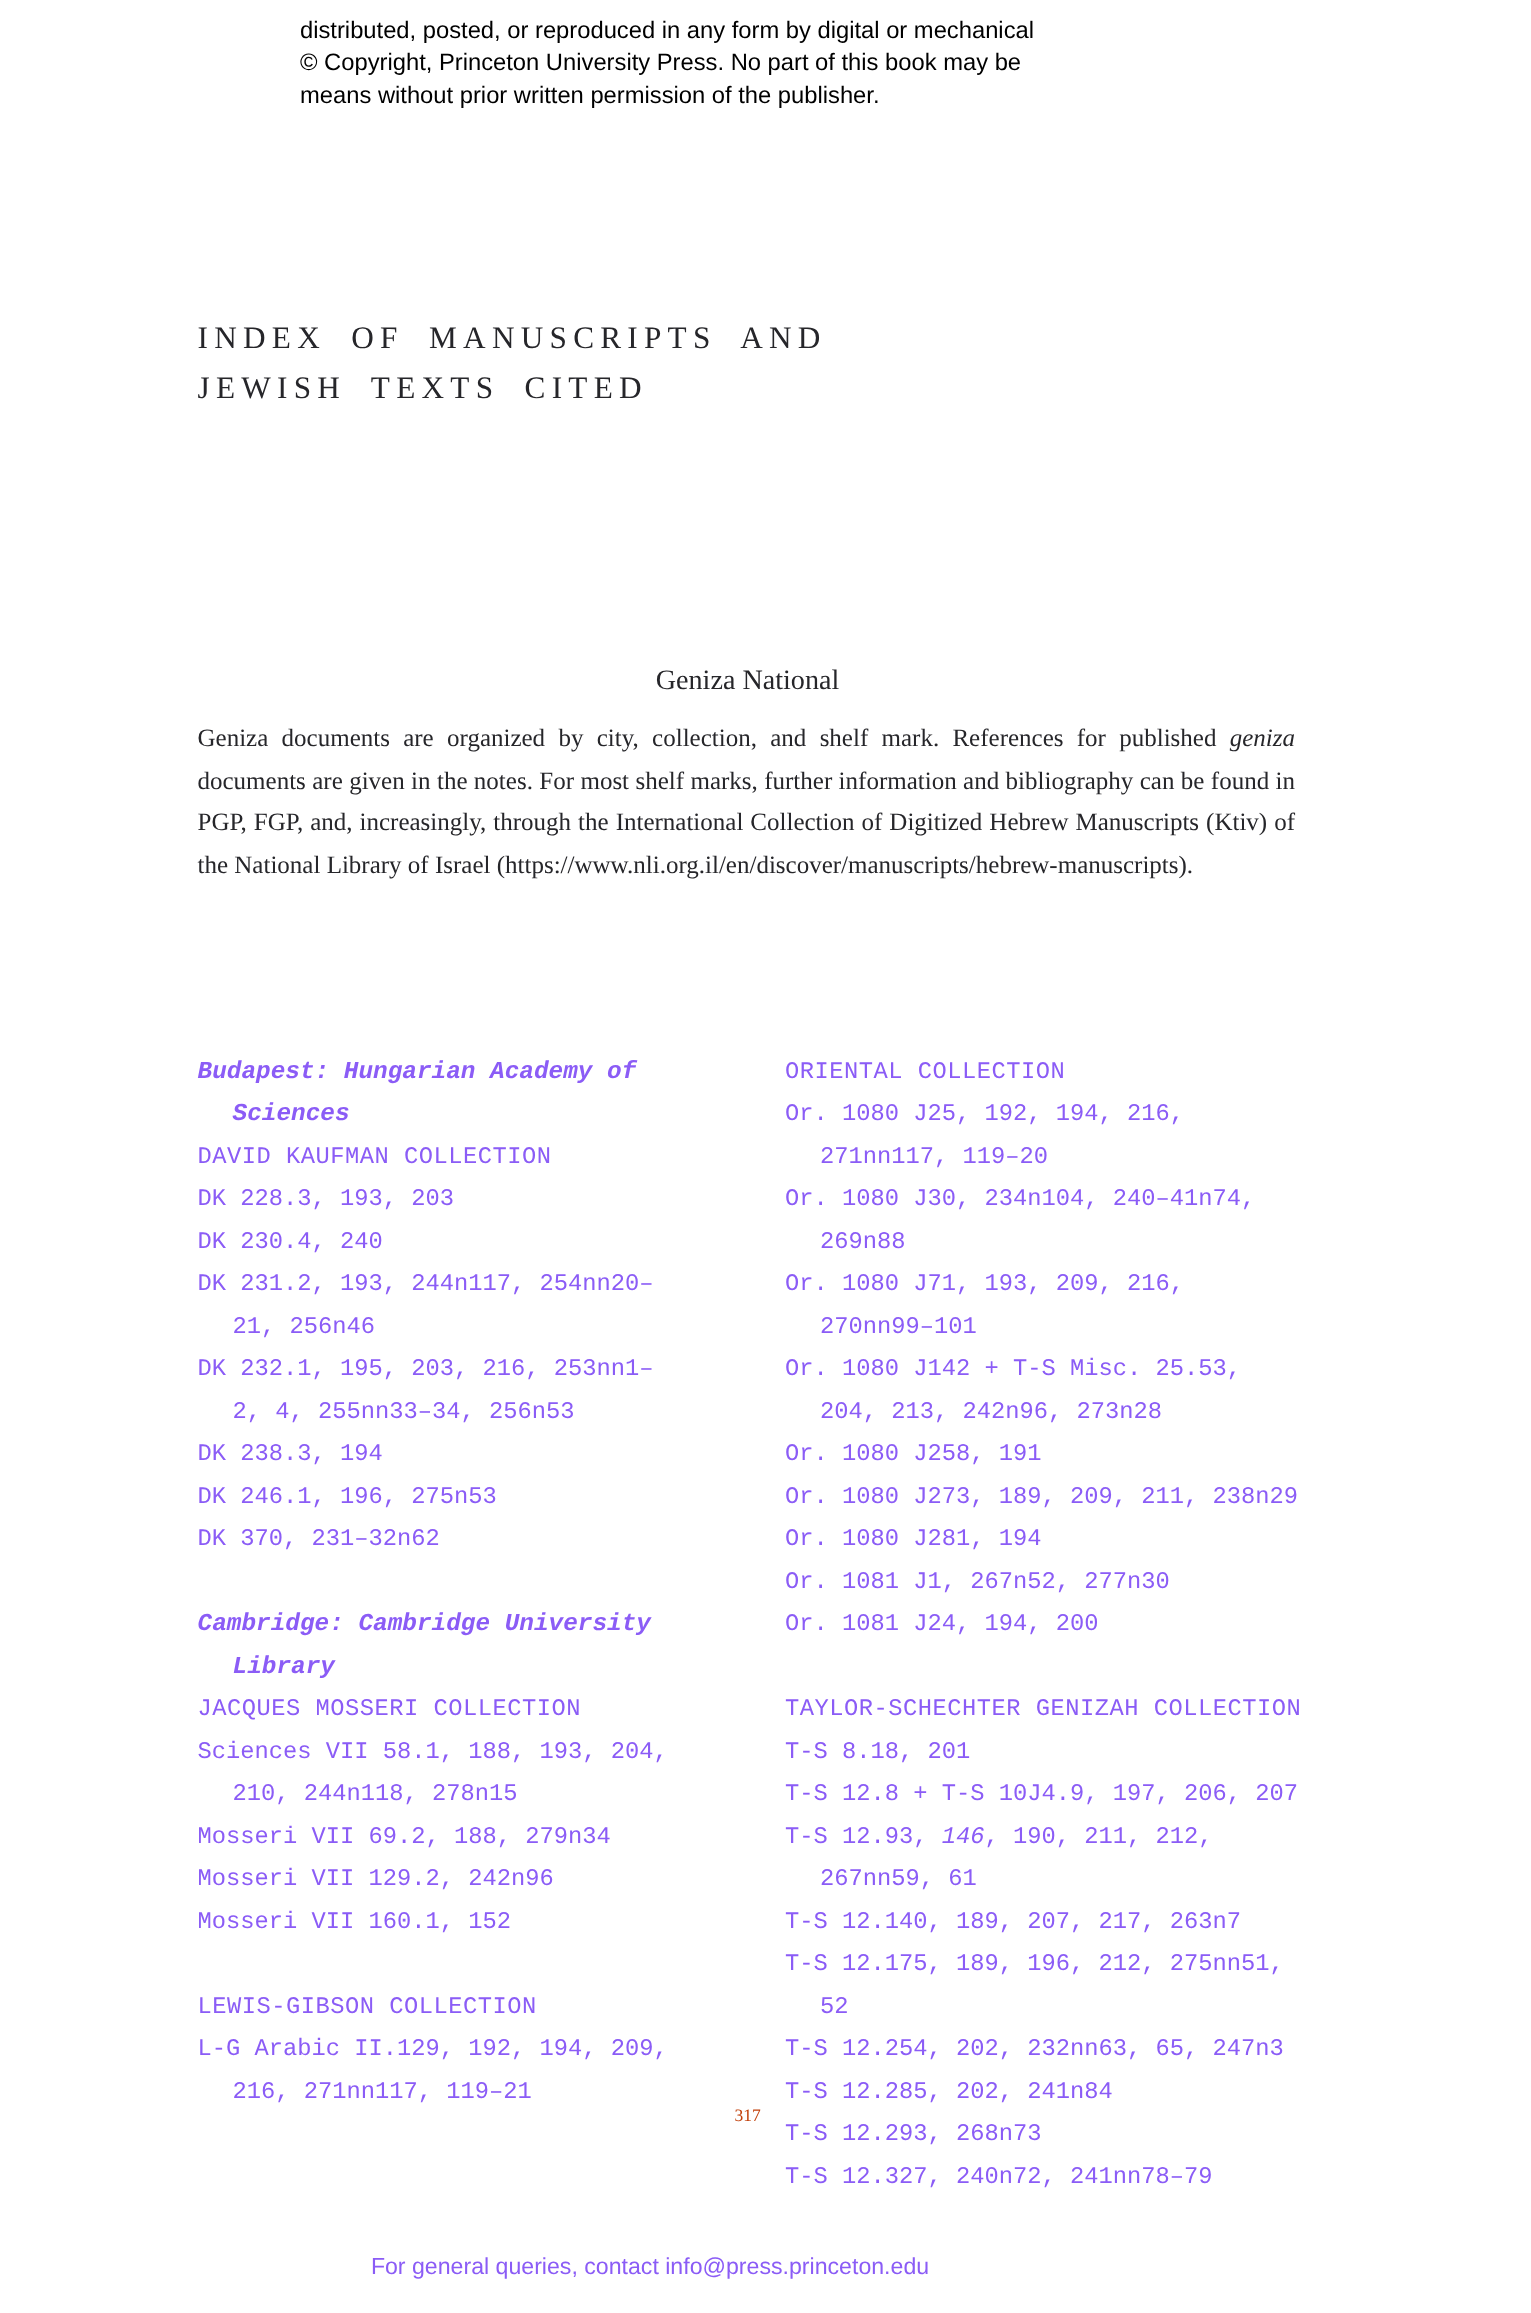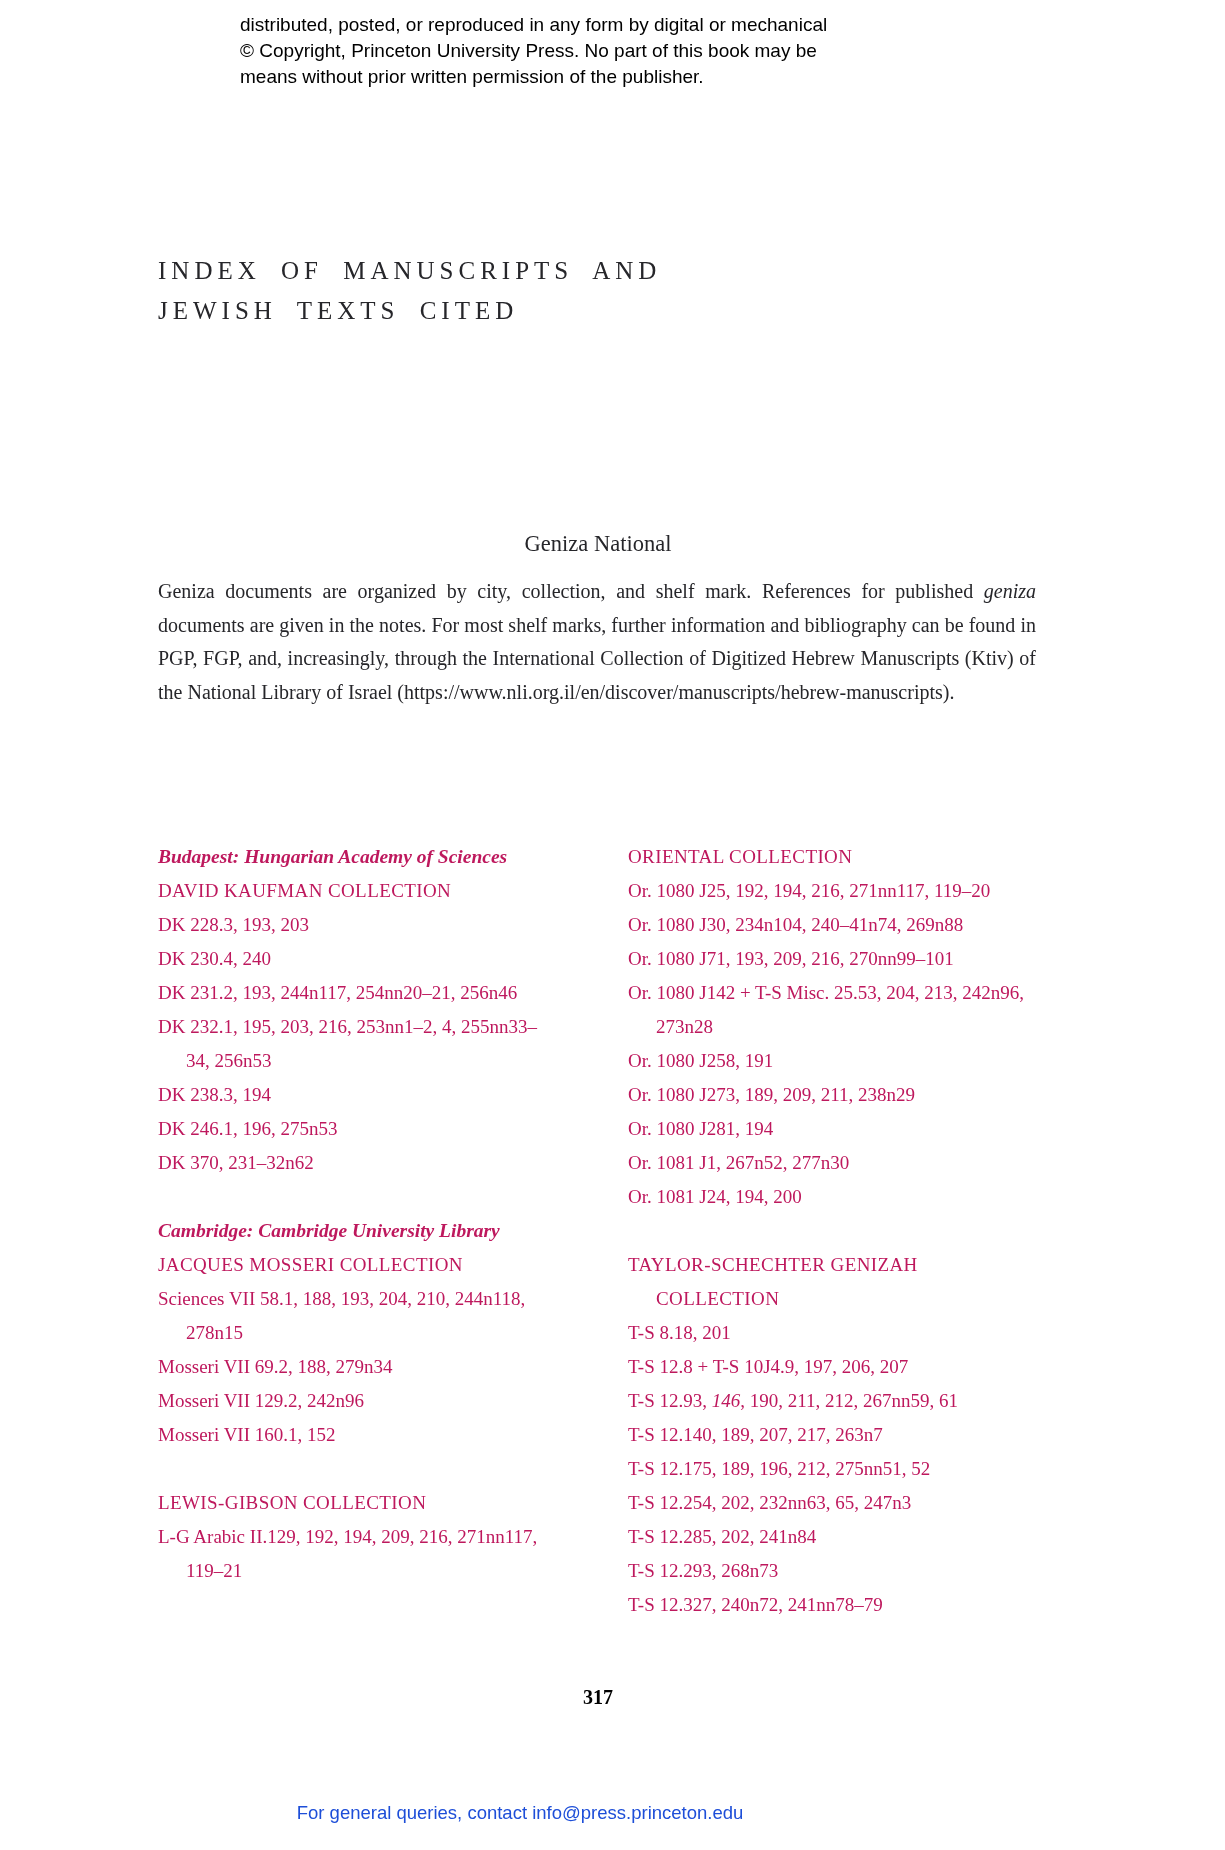--- a/index.html
+++ b/index.html
@@ -48,7 +48,8 @@
     left:158px; top:840px; width:900px;
     display:flex;
     font-size:19px; line-height:34px;
-    color:#be185d;
+    color:#8b5cf6;
+    font-family:Liberation Mono, monospace;
   }
   .col-left{width:385px; margin-right:85px; flex:none;}
   .col-right{width:415px; flex:none;}

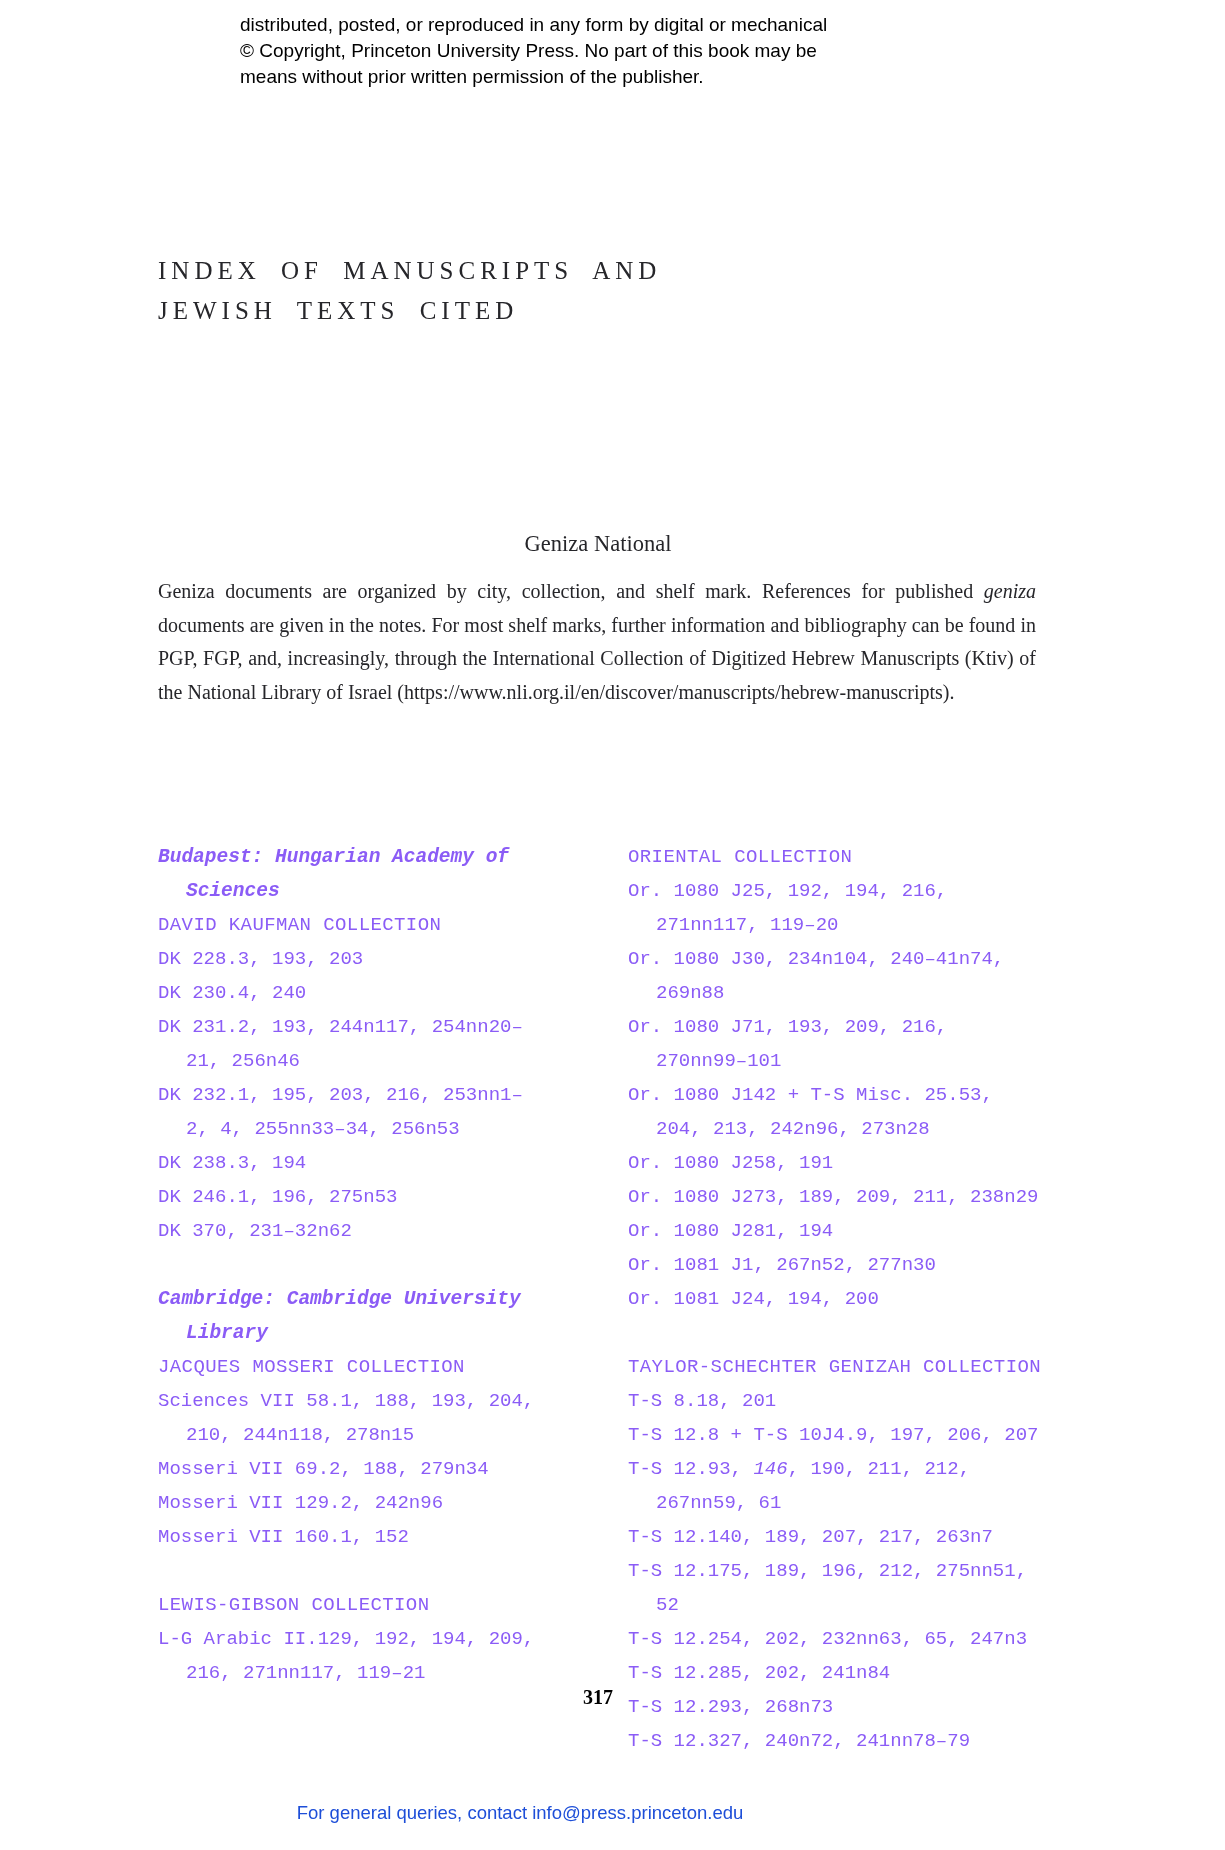--- a/index.html
+++ b/index.html
@@ -73,9 +73,8 @@
     position:absolute;
     left:158px; top:1686px; width:880px;
     text-align:center;
-    font-size:20px;
-    color:#000000;
-    font-weight:bold;
+    font-size:14px;
+    color:#c2410c;
   }
   .footer{
     position:absolute;

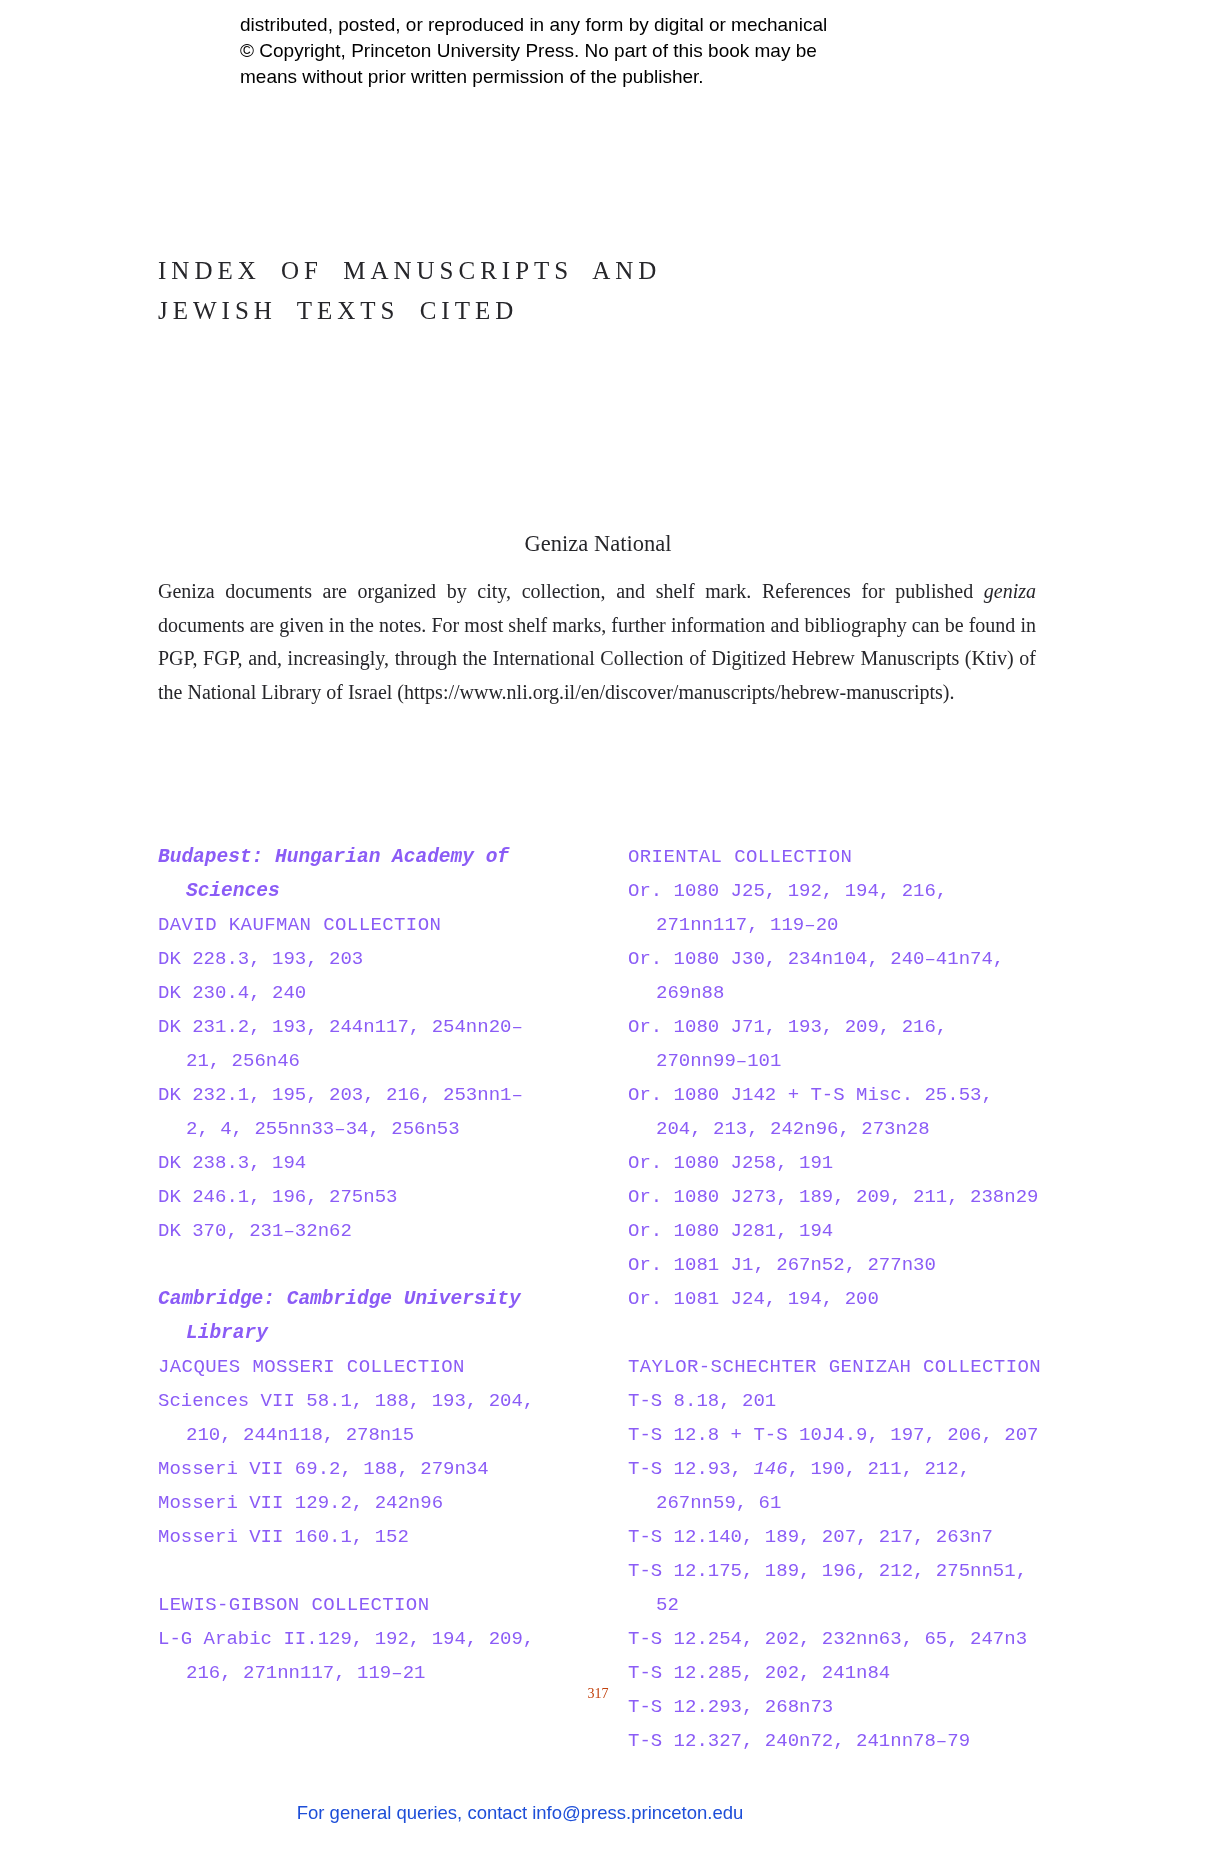--- a/index.html
+++ b/index.html
@@ -82,7 +82,7 @@
     text-align:center;
     font-family:"Liberation Sans","DejaVu Sans",sans-serif;
     font-size:18.5px;
-    color:#1d4ed8;
+    color:#8b5cf6;
   }
 </style>
 </head>

